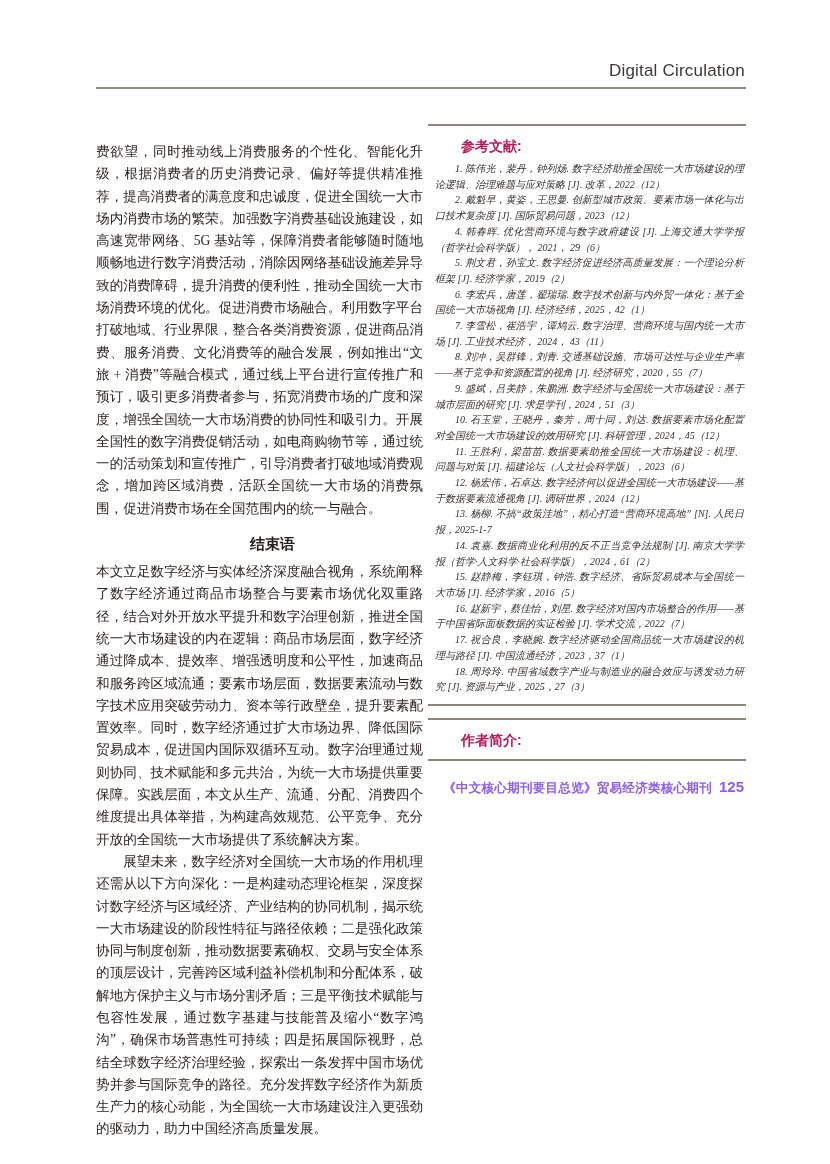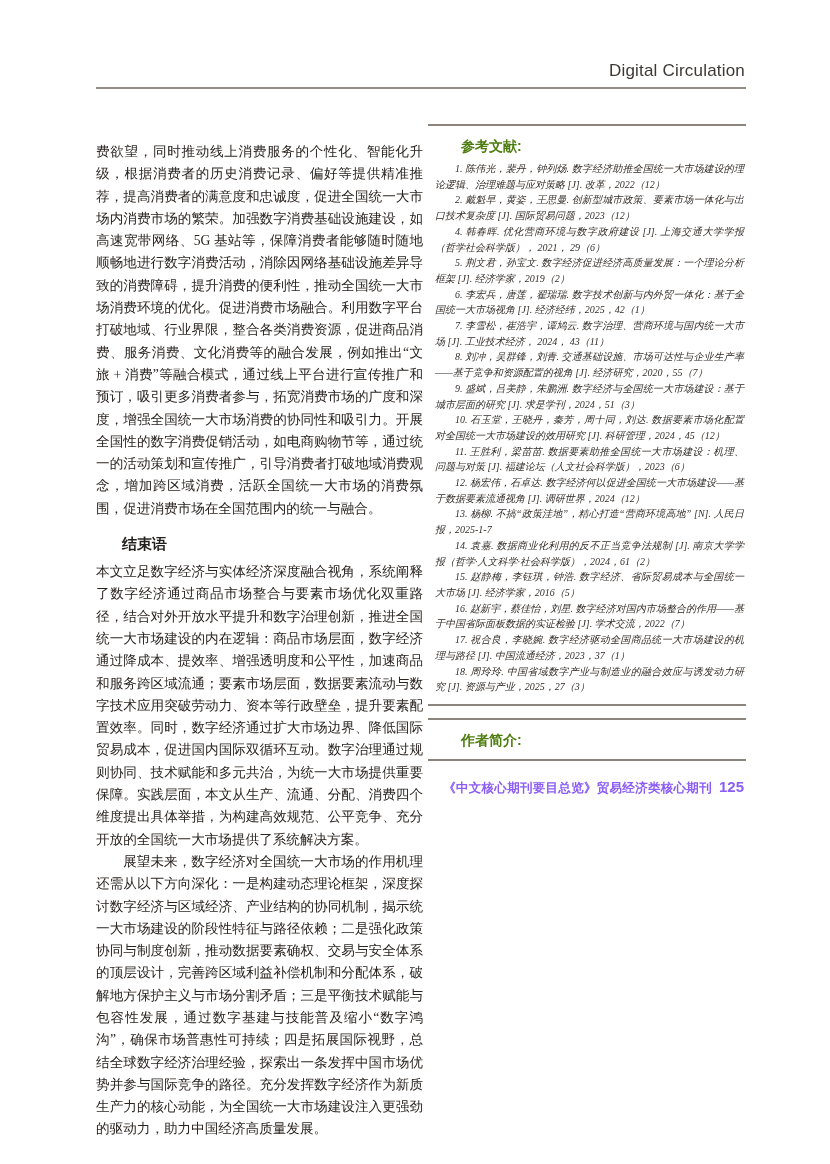--- a/index.html
+++ b/index.html
@@ -52,7 +52,7 @@
     padding-left:33px;
     font-family:"Liberation Sans","DejaVu Sans",sans-serif;
     font-weight:bold;font-size:14px;line-height:18px;
-    color:#4d7c0f;
+    color:#be185d;
   }
   .text-block{padding-left:7px;padding-right:2px;}
   .ref-item,.bio-text{

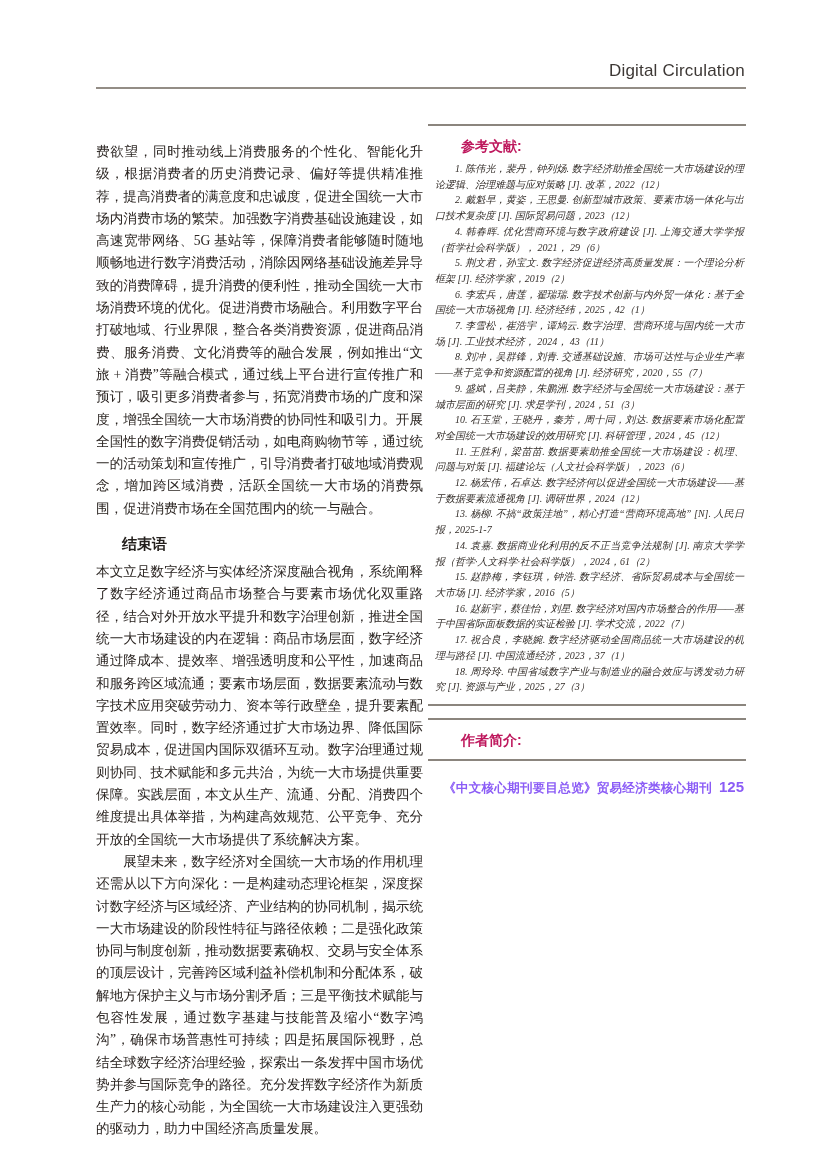--- a/index.html
+++ b/index.html
@@ -40,6 +40,7 @@
     font-family:"Liberation Sans","DejaVu Sans",sans-serif;
     font-weight:bold;font-size:15px;line-height:20px;
     color:#231f1c;
+    text-align:center;
   }
   
   .col-right{

